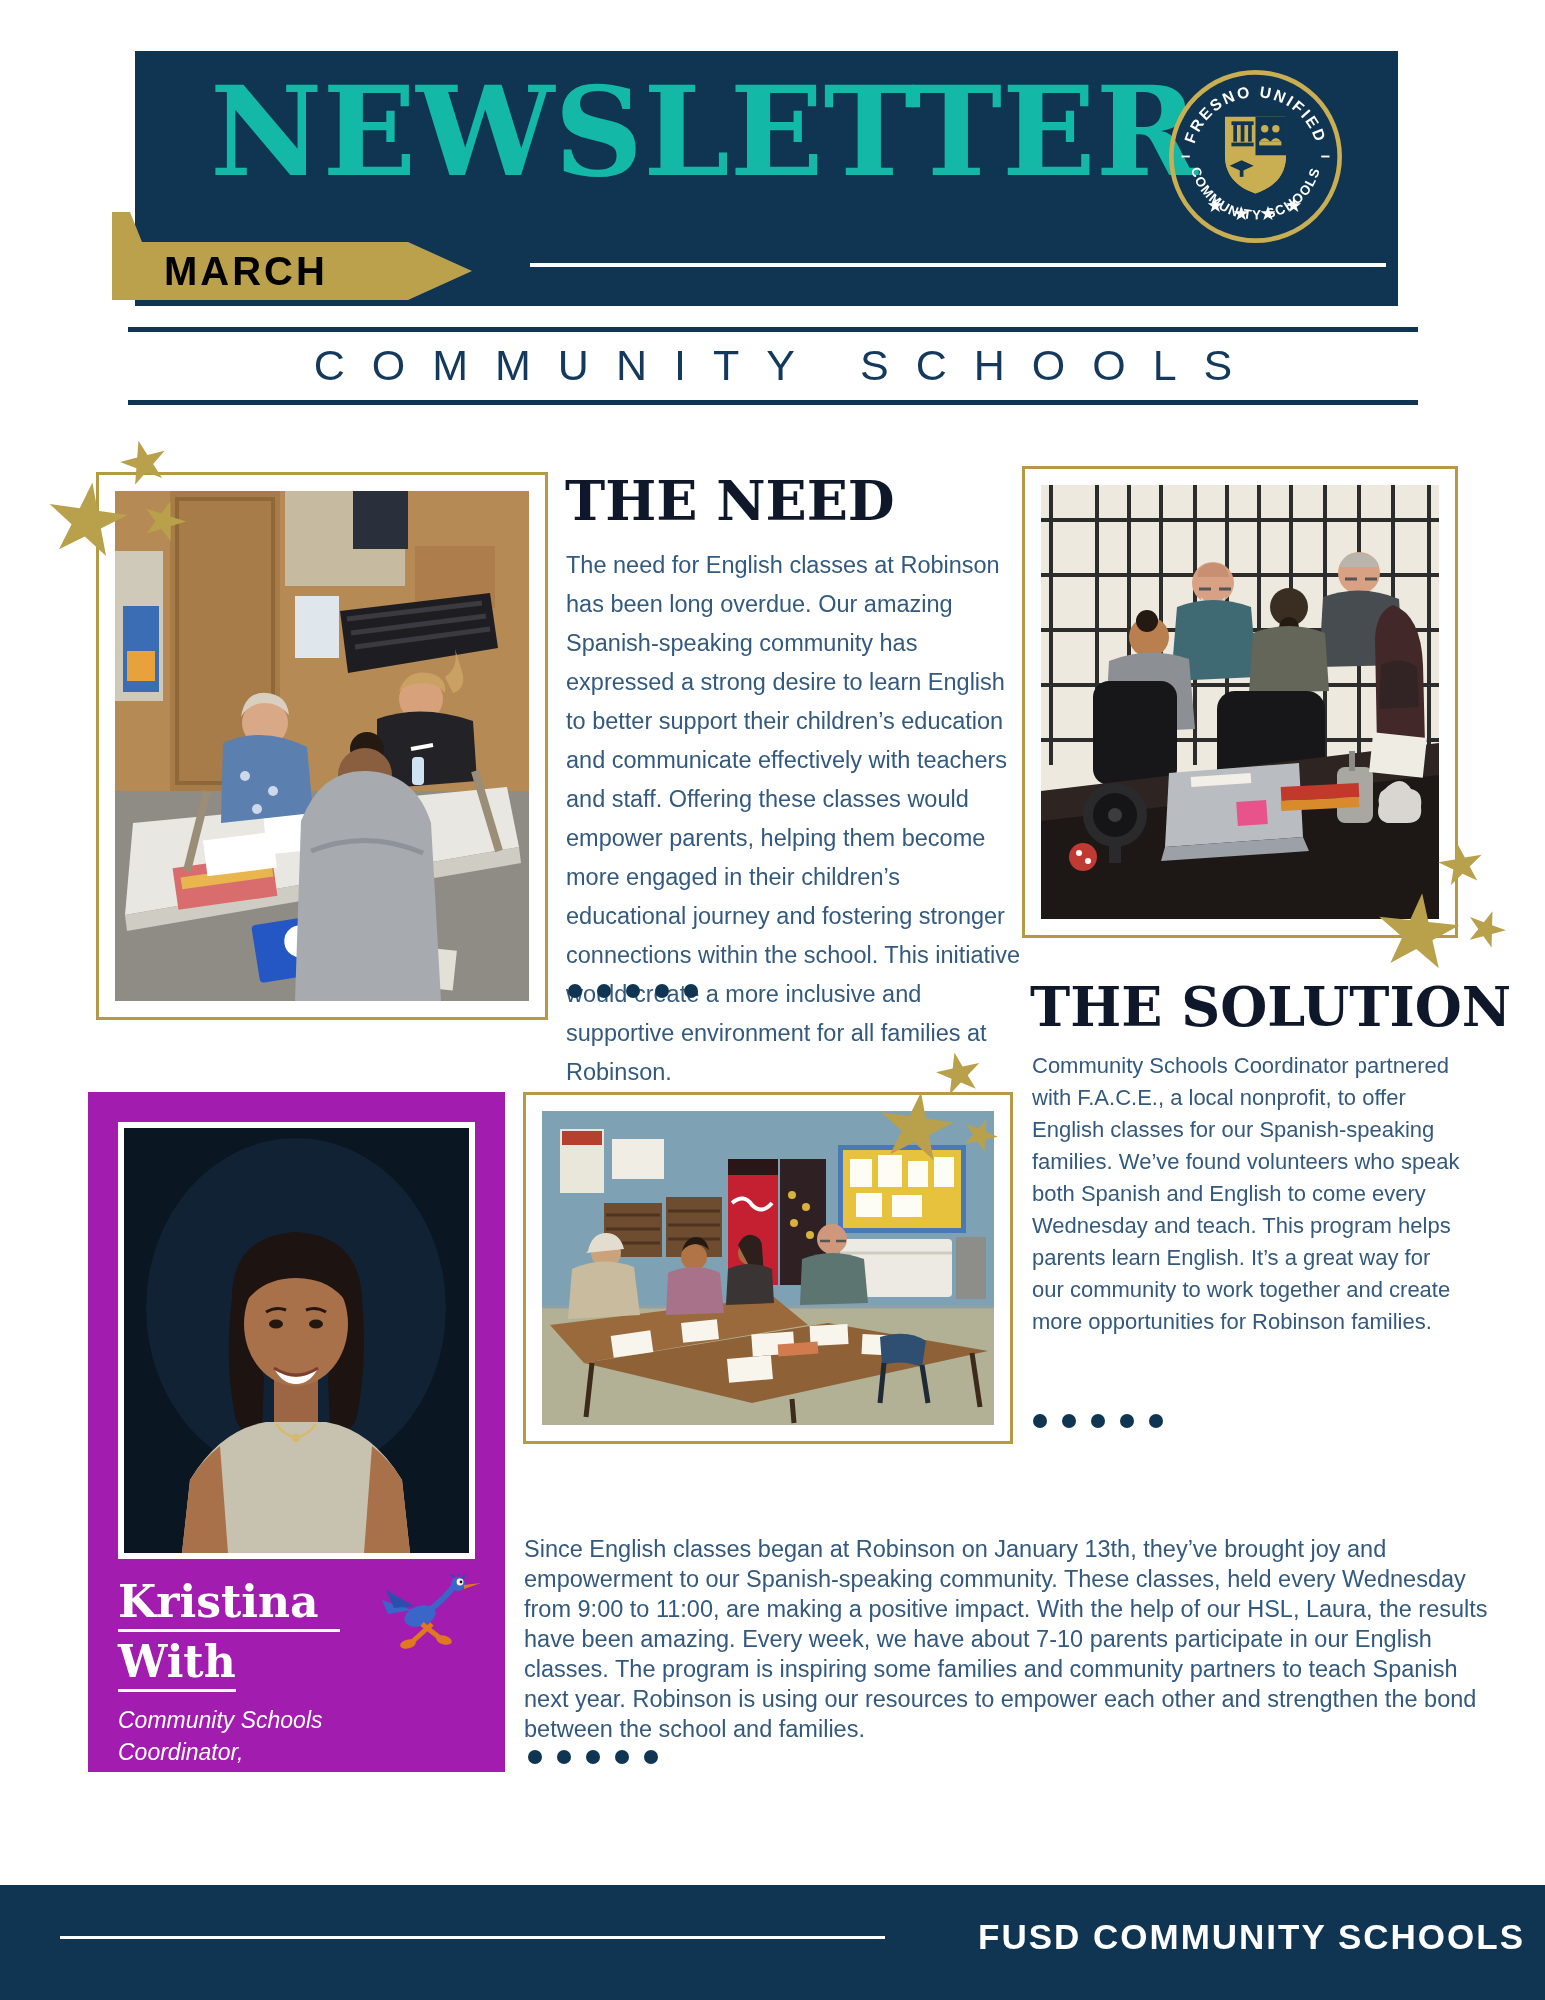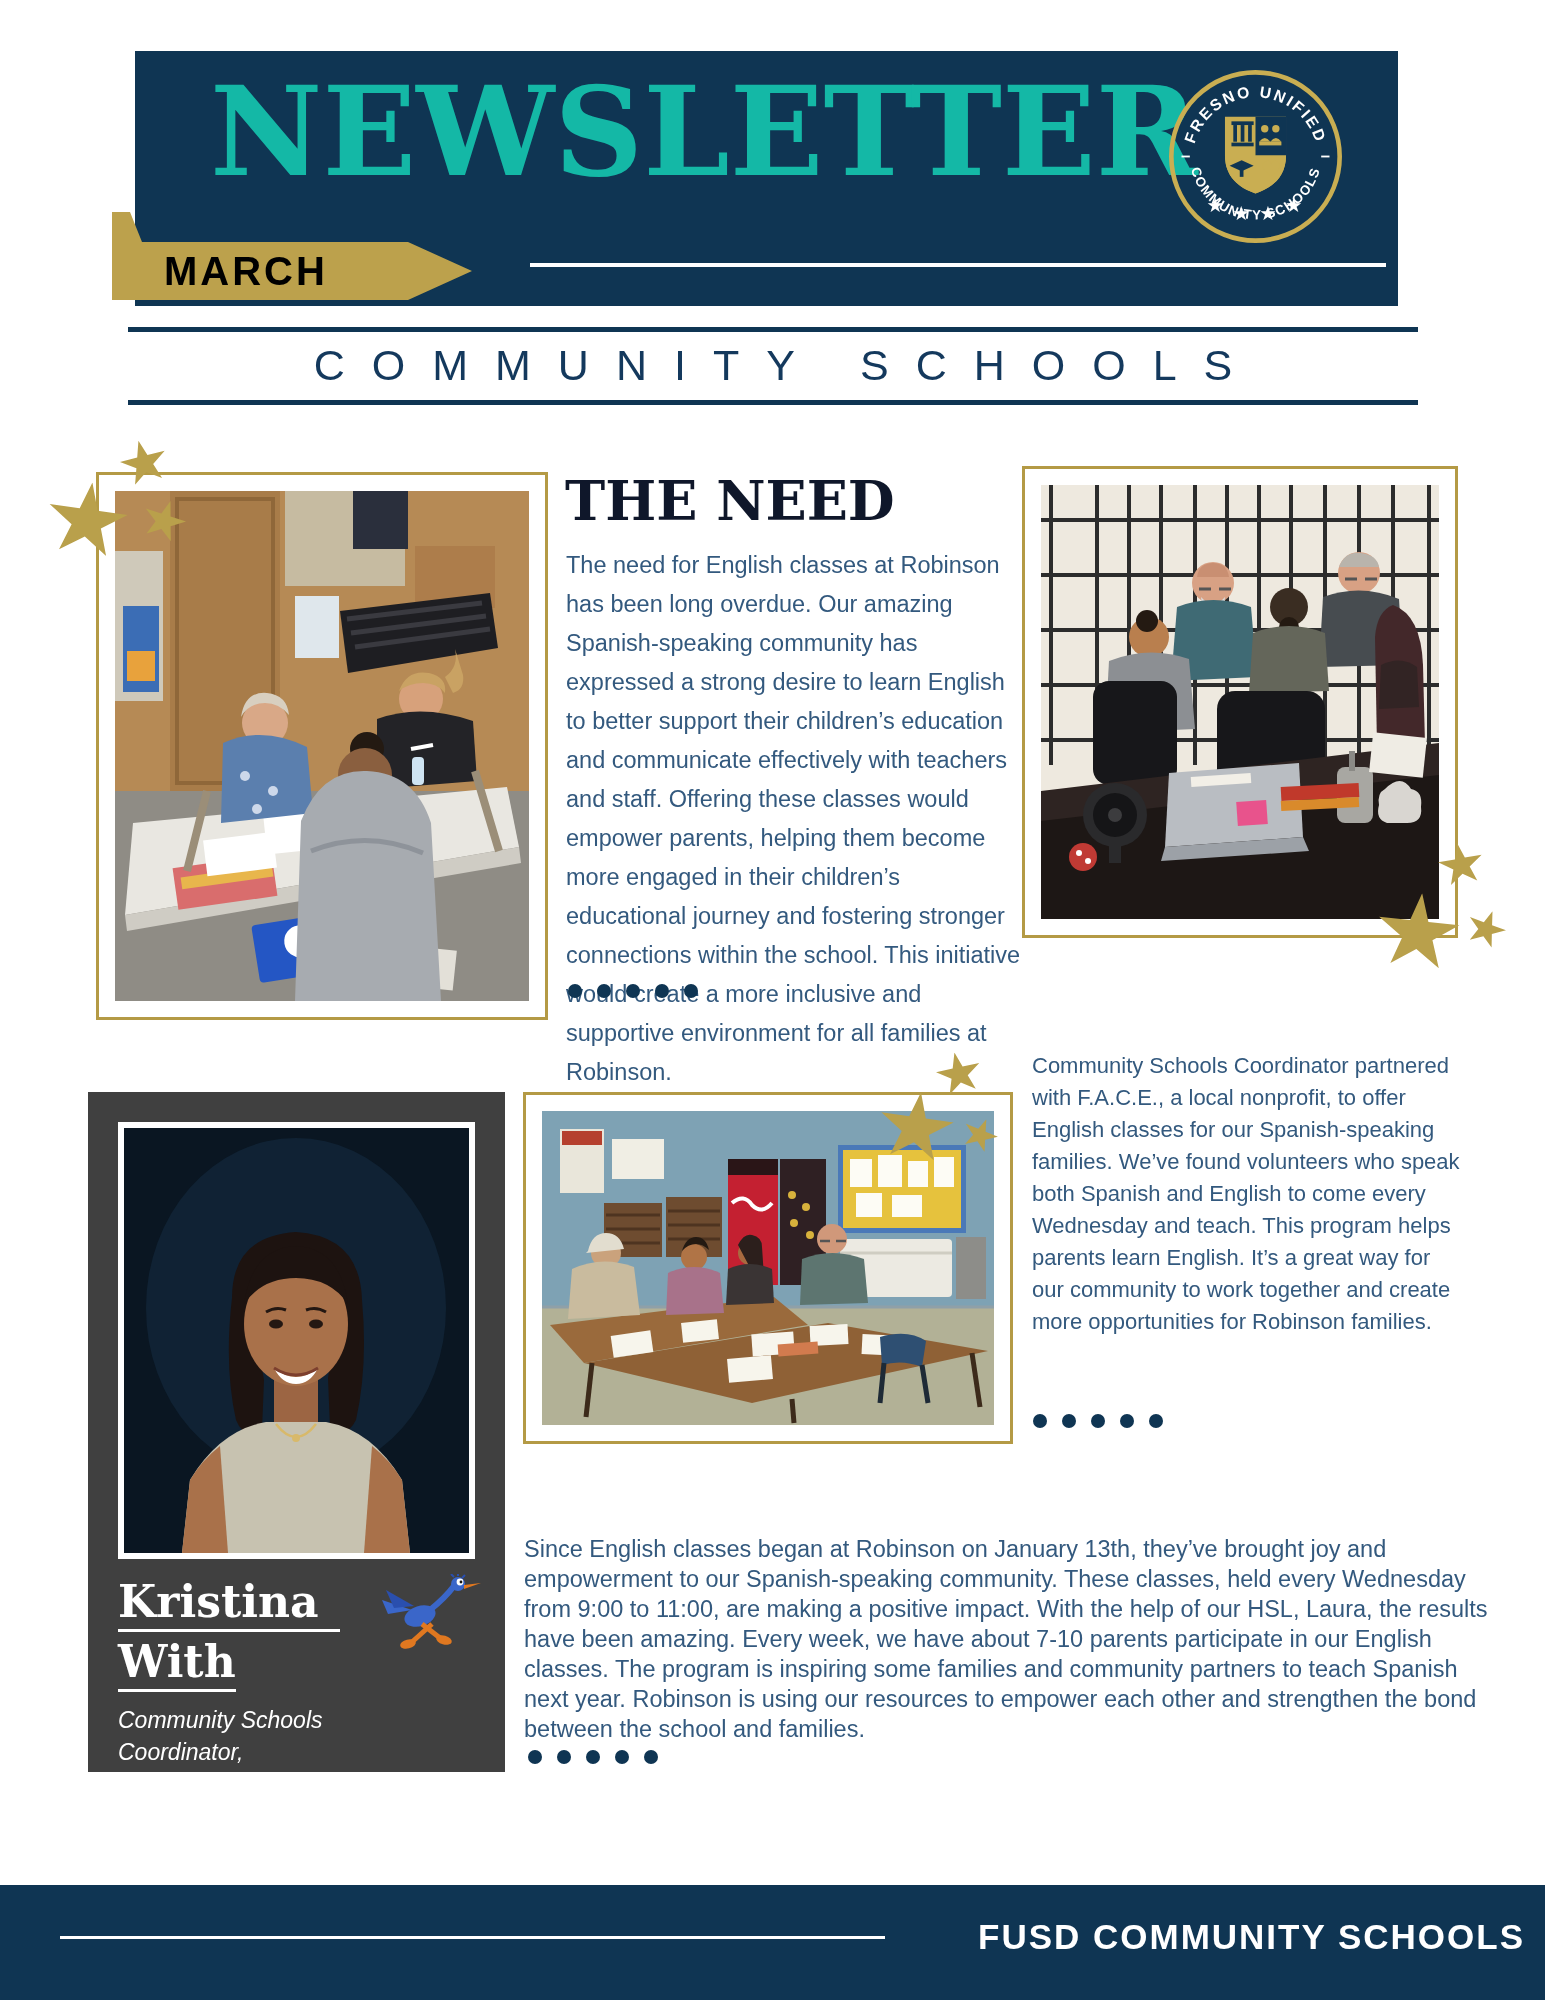--- a/index.html
+++ b/index.html
@@ -272,6 +272,7 @@
   <div class="star" style="left:1376px;top:893px;width:84px;height:80px;transform:rotate(6deg);"></div>
   <div class="star" style="left:1466px;top:910px;width:40px;height:38px;transform:rotate(20deg);"></div>
 
+  <div class="abs sec-title solution-title">THE SOLUTION</div>
   <div class="abs body-text solution-body">Community Schools Coordinator partnered with F.A.C.E., a local nonprofit, to offer English classes for our Spanish-speaking families. We’ve found volunteers who speak both Spanish and English to come every Wednesday and teach. This program helps parents learn English. It’s a great way for our community to work together and create more opportunities for Robinson families.</div>
   <div class="abs dot-row solution-dots">
     <span class="dot"></span>

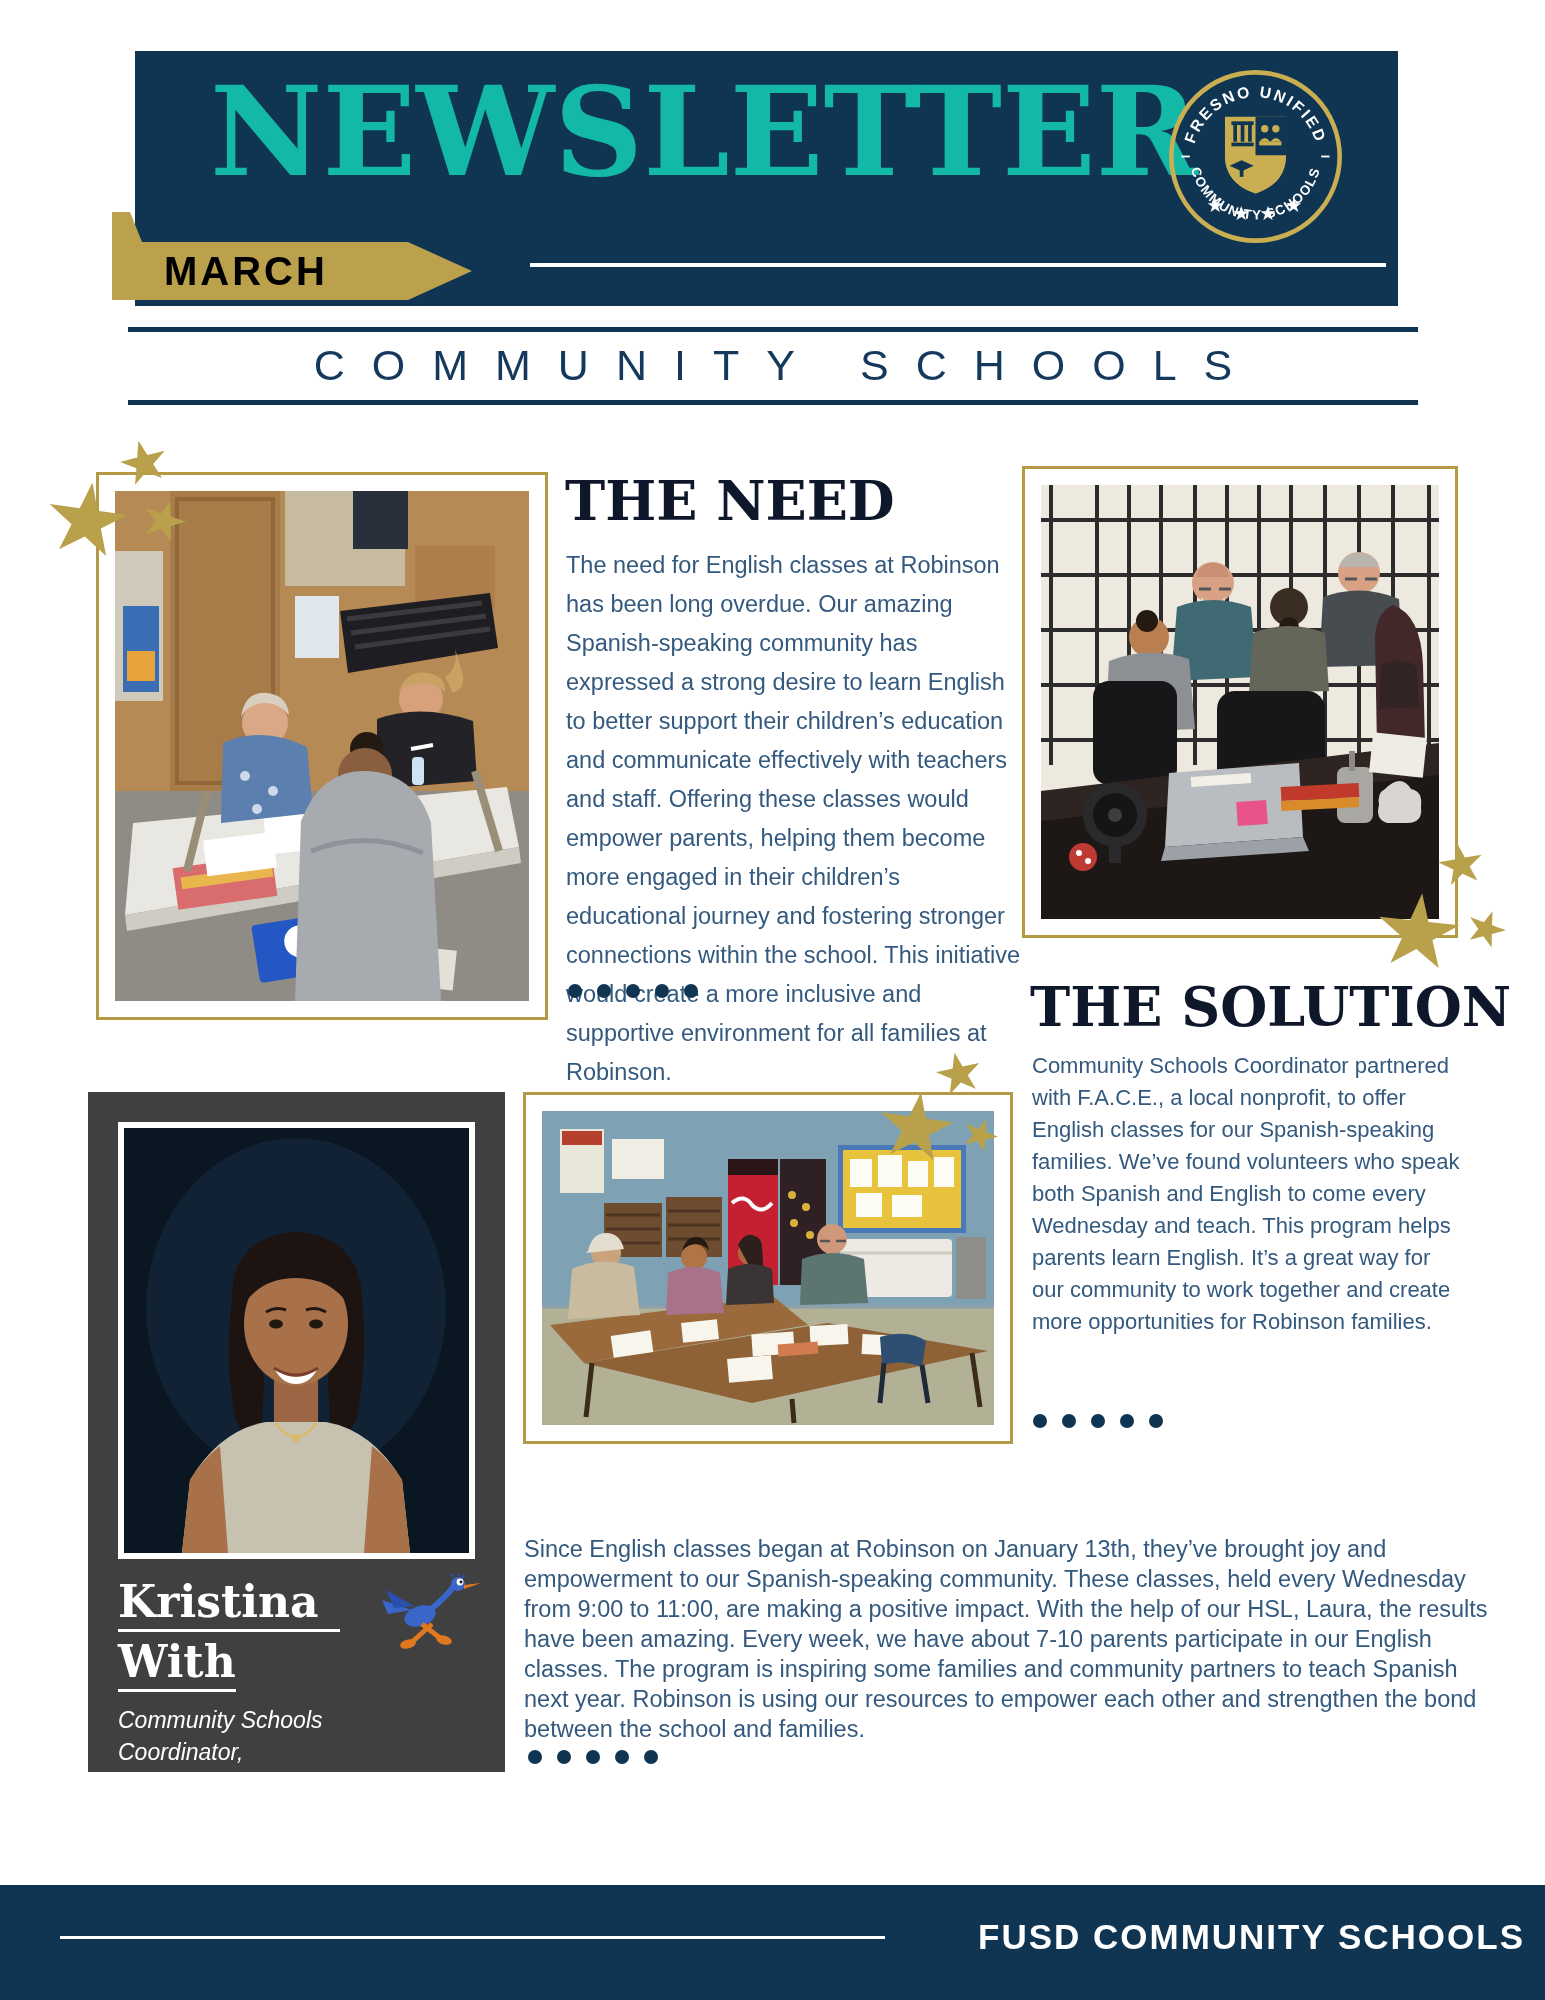--- a/index.html
+++ b/index.html
@@ -48,7 +48,7 @@
   .impact-dots{left:528px;top:1750px;}
 
   
-  .coord-panel{left:88px;top:1092px;width:417px;height:680px;background:#404040;}
+  .coord-panel{left:88px;top:1092px;width:417px;height:680px;background:#a21caf;}
   .portrait-frame{left:30px;top:30px;width:357px;height:437px;border:6px solid #fff;box-sizing:border-box;}
   .portrait-frame svg{display:block;width:100%;height:100%;}
   .coord-name{font-family:"DejaVu Serif","Liberation Serif",serif;font-weight:700;font-size:44px;

